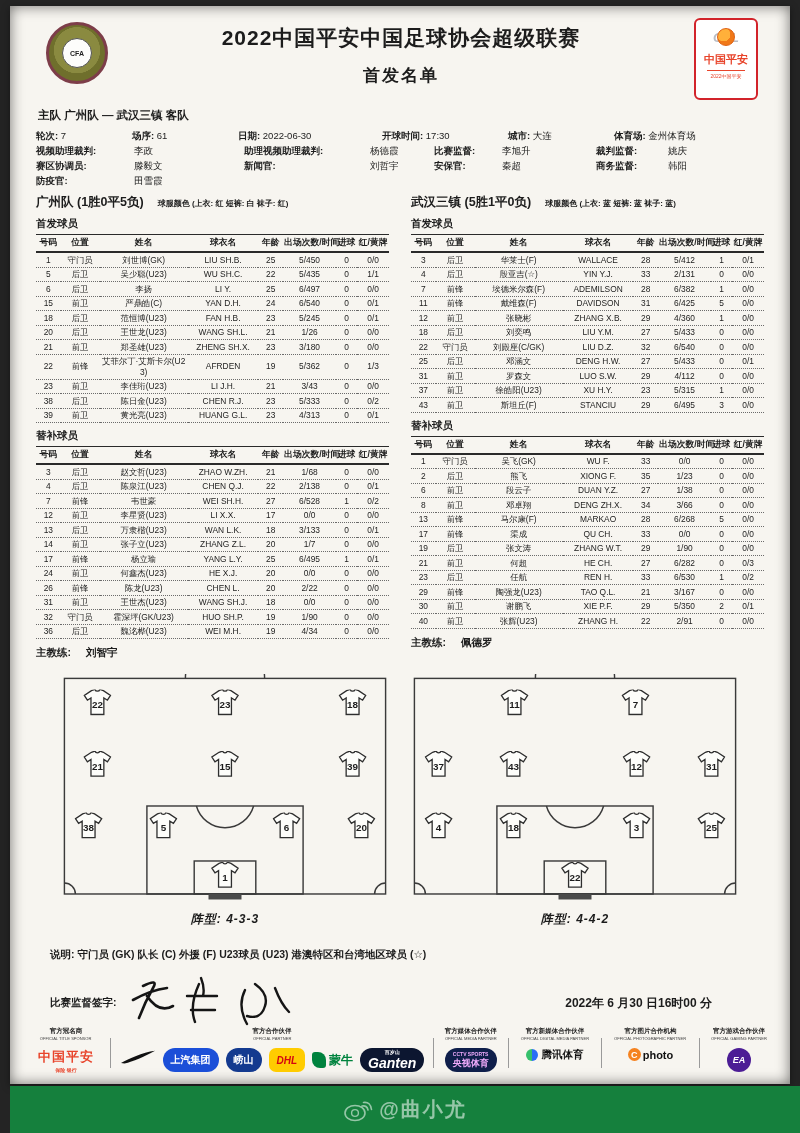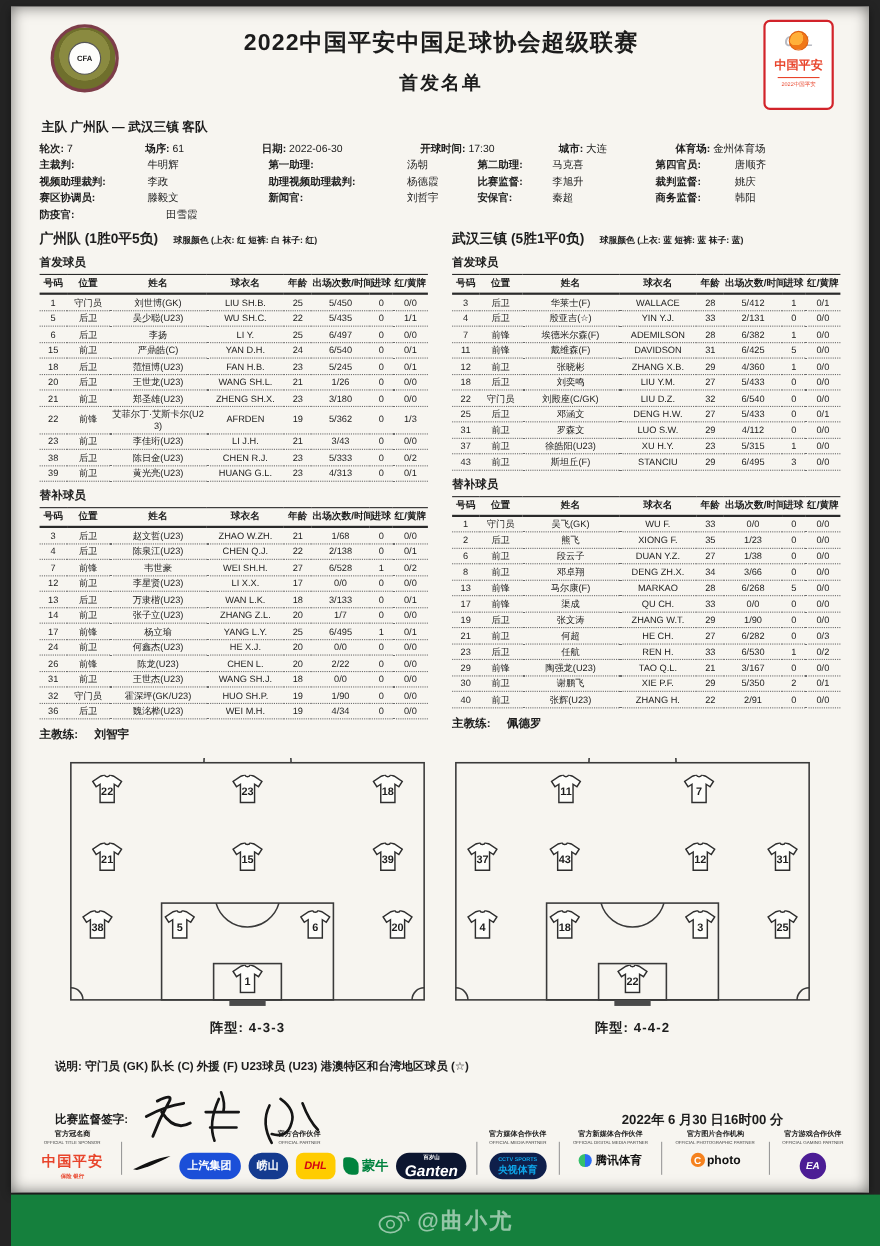--- a/index.html
+++ b/index.html
@@ -160,24 +160,6 @@
     <div id="officials">
         <div class="grid-row">
           <div class="grid-cell" style="width: 208px;">
-            <span class="lbl" style="min-width: 88px;">主裁判:</span>
-            <span class="val">牛明辉</span>
-          </div>
-          <div class="grid-cell" style="width: 190px;">
-            <span class="lbl" style="min-width: 116px;">第一助理:</span>
-            <span class="val">汤朝</span>
-          </div>
-          <div class="grid-cell" style="width: 162px;">
-            <span class="lbl" style="min-width: 58px;">第二助理:</span>
-            <span class="val">马克喜</span>
-          </div>
-          <div class="grid-cell" style="width: 160px;">
-            <span class="lbl" style="min-width: 62px;">第四官员:</span>
-            <span class="val">唐顺齐</span>
-          </div>
-        </div>
-        <div class="grid-row">
-          <div class="grid-cell" style="width: 208px;">
             <span class="lbl" style="min-width: 88px;">视频助理裁判:</span>
             <span class="val">李政</span>
           </div>

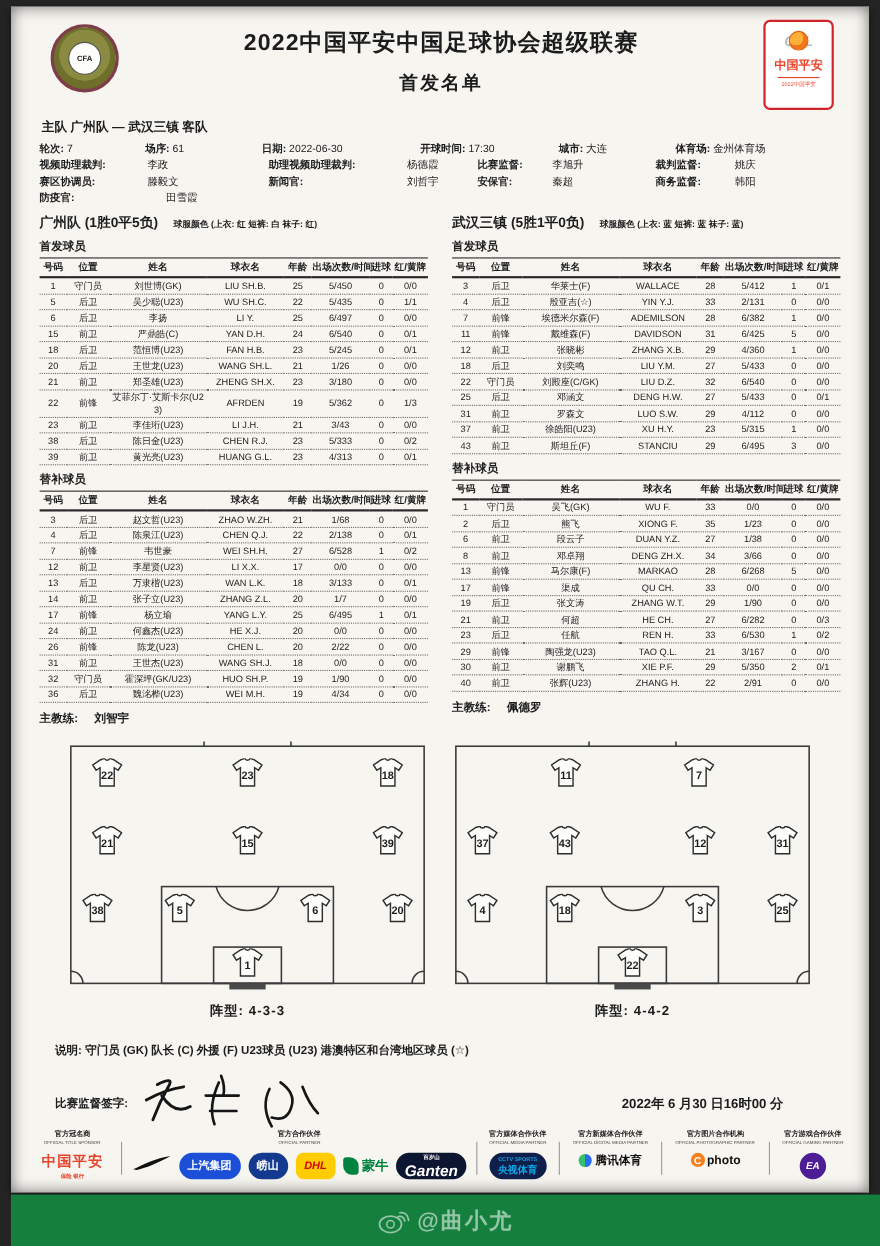--- a/index.html
+++ b/index.html
@@ -195,7 +195,7 @@
           </div>
         </div>
         <div class="grid-row">
-          <div class="grid-cell" style="width: 208px; gap: 17px;">
+          <div class="grid-cell" style="width: 208px;">
             <span class="lbl" style="min-width: 88px;">防疫官:</span>
             <span class="val">田雪霞</span>
           </div>

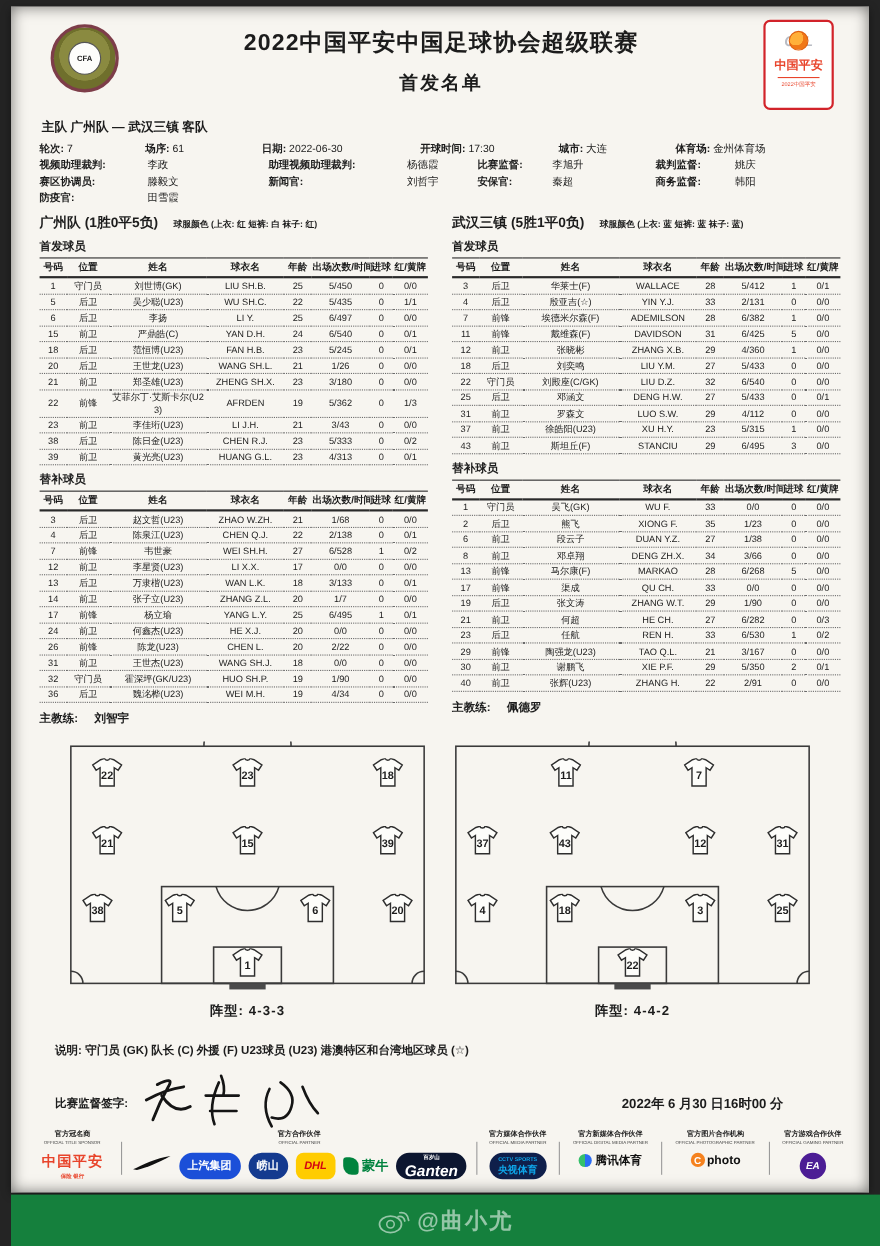--- a/index.html
+++ b/index.html
@@ -75,7 +75,7 @@
   .pitches { display:flex; justify-content:space-between; margin-top:14px; padding:0 24px; }
   .pitch-block { width:330px; }
   .pitch-block svg.pitch { width:100%; height:auto; display:block; }
-  .formation-label { text-align:center; font-size:12px; font-weight:bold; margin-top:4px; letter-spacing:1px; }
+  .formation-label { text-align:center; font-size:12px; font-weight:bold; margin-top:4px; letter-spacing:1px;font-style:italic; }
   
   .legend { font-size:10.5px; font-weight:bold; margin:20px 0 0 14px; }
   .sig-row { display:flex; align-items:center; margin:10px 0 0 14px; height:62px; }

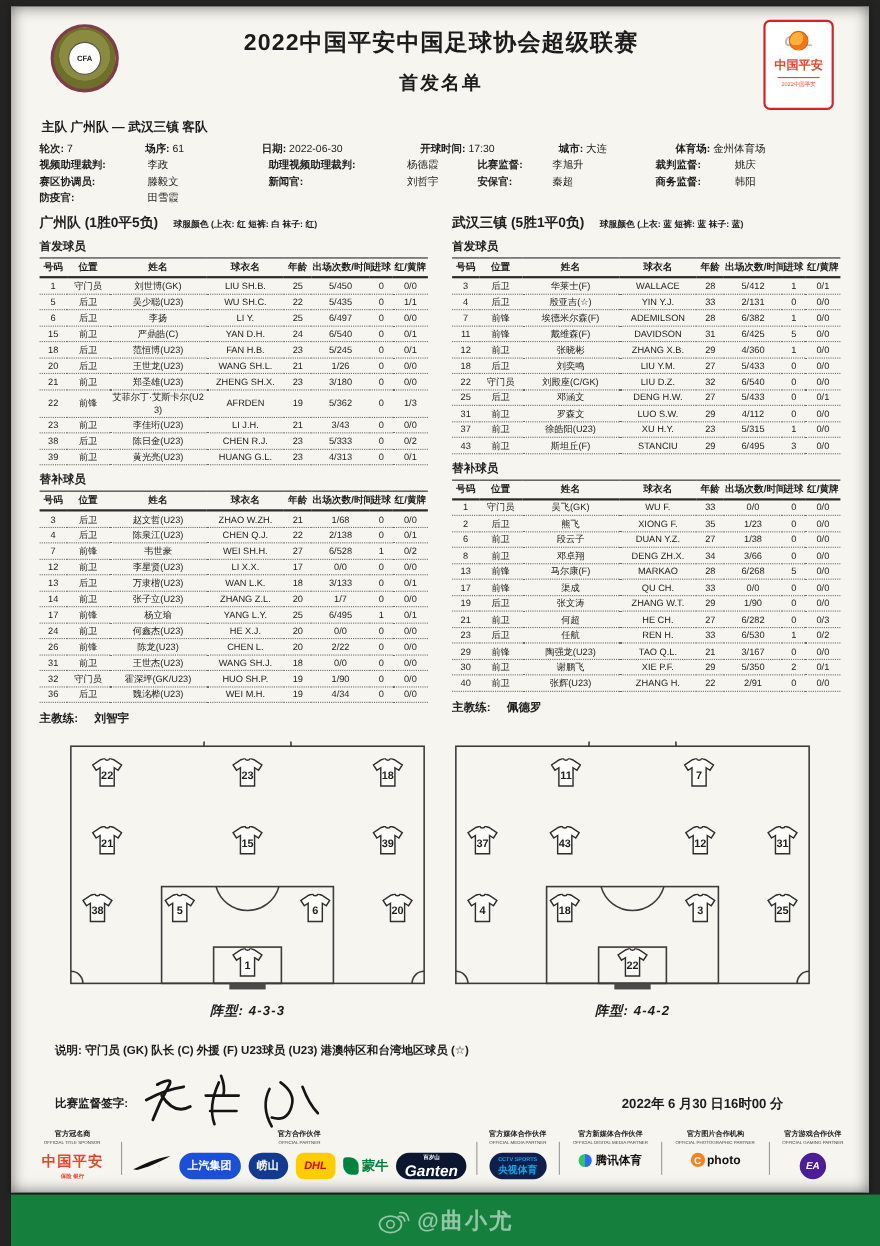--- a/index.html
+++ b/index.html
@@ -926,7 +926,7 @@
         <div class="sp-label">官方媒体合作伙伴</div>
         <div class="sp-sub">OFFICIAL MEDIA PARTNER</div>
         <div class="sp-logos">
-          <div class="chip chip-round" style="background: rgb(15, 31, 75); color: #0ea5e9;">
+          <div class="chip chip-round" style="background: rgb(15, 31, 75); color: #f0abfc;">
             <div style="font-size: 5px;">CCTV SPORTS</div>
             <div style="font-size: 9px;">央视体育</div>
           </div>

